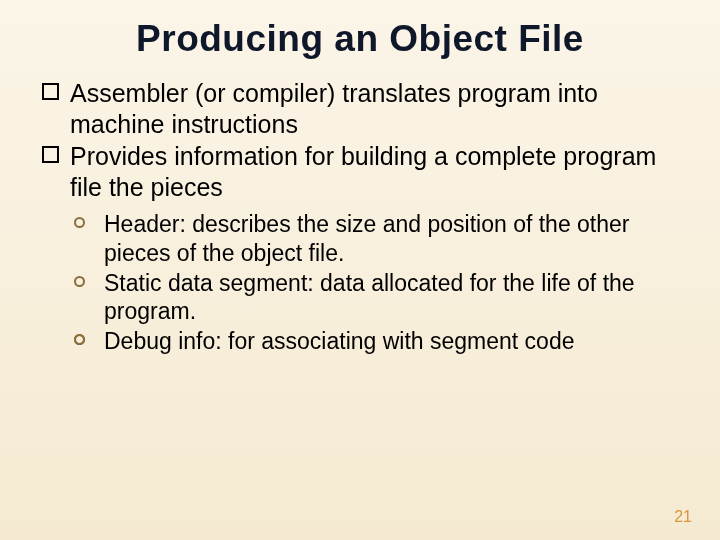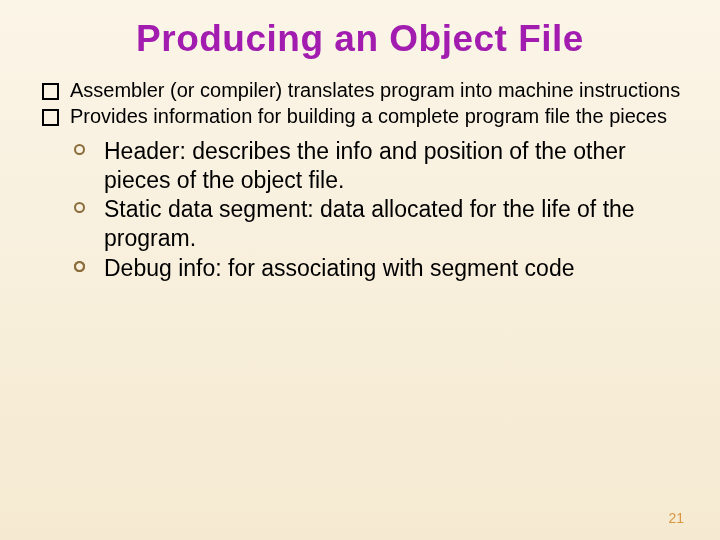--- a/index.html
+++ b/index.html
@@ -13,7 +13,7 @@
   .title {
     font-size: 37px;
     font-weight: bold;
-    color: #a21caf;
+    color: #0f172a;
     text-align: center;
     margin-bottom: 18px;
     letter-spacing: 0.5px;

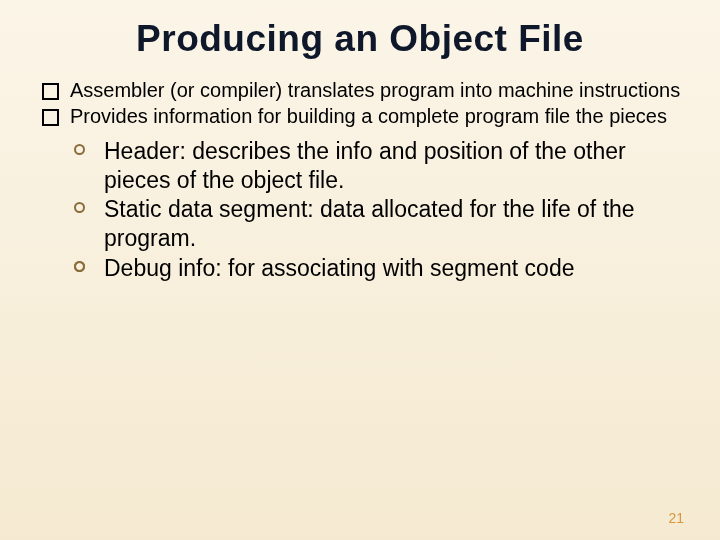--- a/index.html
+++ b/index.html
@@ -23,7 +23,7 @@
     margin-bottom: 8px;
   }
   .main-bullet {
-    font-size: 20px;
+    font-size: 25px;
     color: #000;
     line-height: 1.22;
     margin-bottom: 2px;

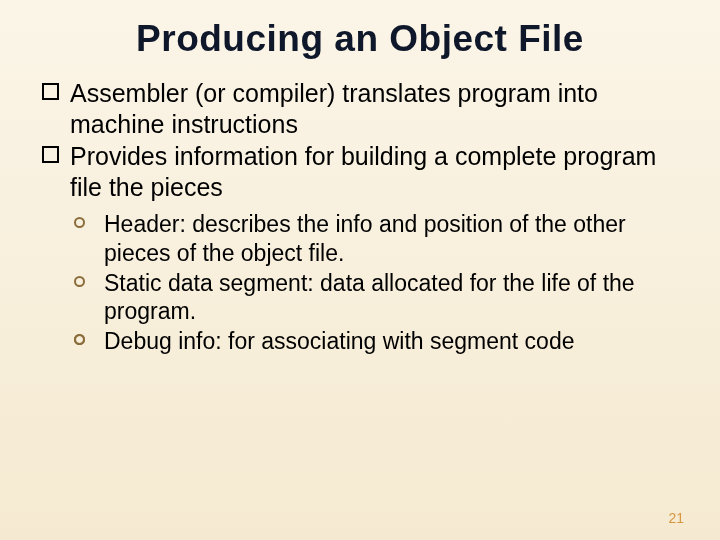--- a/index.html
+++ b/index.html
@@ -88,7 +88,7 @@
 <div class="sub-bullets">
   <div class="sub-bullet">
     <span class="ring"></span>
-    <span>Header: describes the info and position of the other pieces of the object file.</span>
+    <span>Header: describes the size and position of the other pieces of the object file.</span>
   </div>
   <div class="sub-bullet">
     <span class="ring"></span>

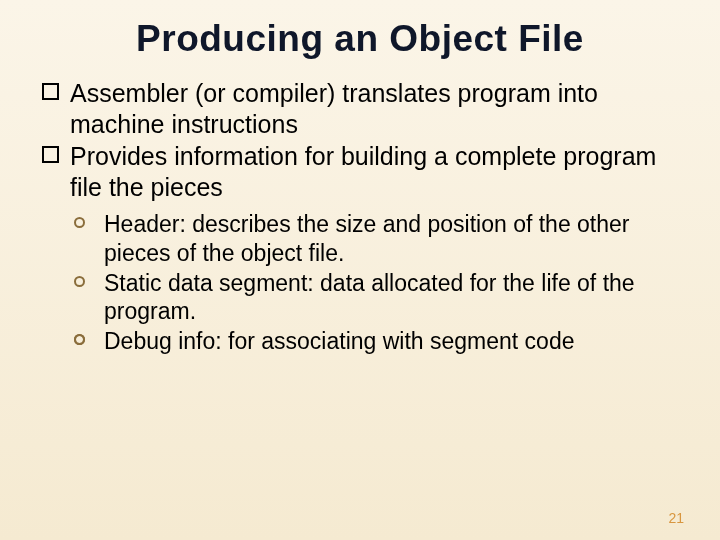--- a/index.html
+++ b/index.html
@@ -64,8 +64,8 @@
   .page-num {
     position: absolute;
     bottom: 14px;
-    right: 36px;
-    font-size: 14px;
+    right: 28px;
+    font-size: 16px;
     color: #d8963f;
   }
 </style>

